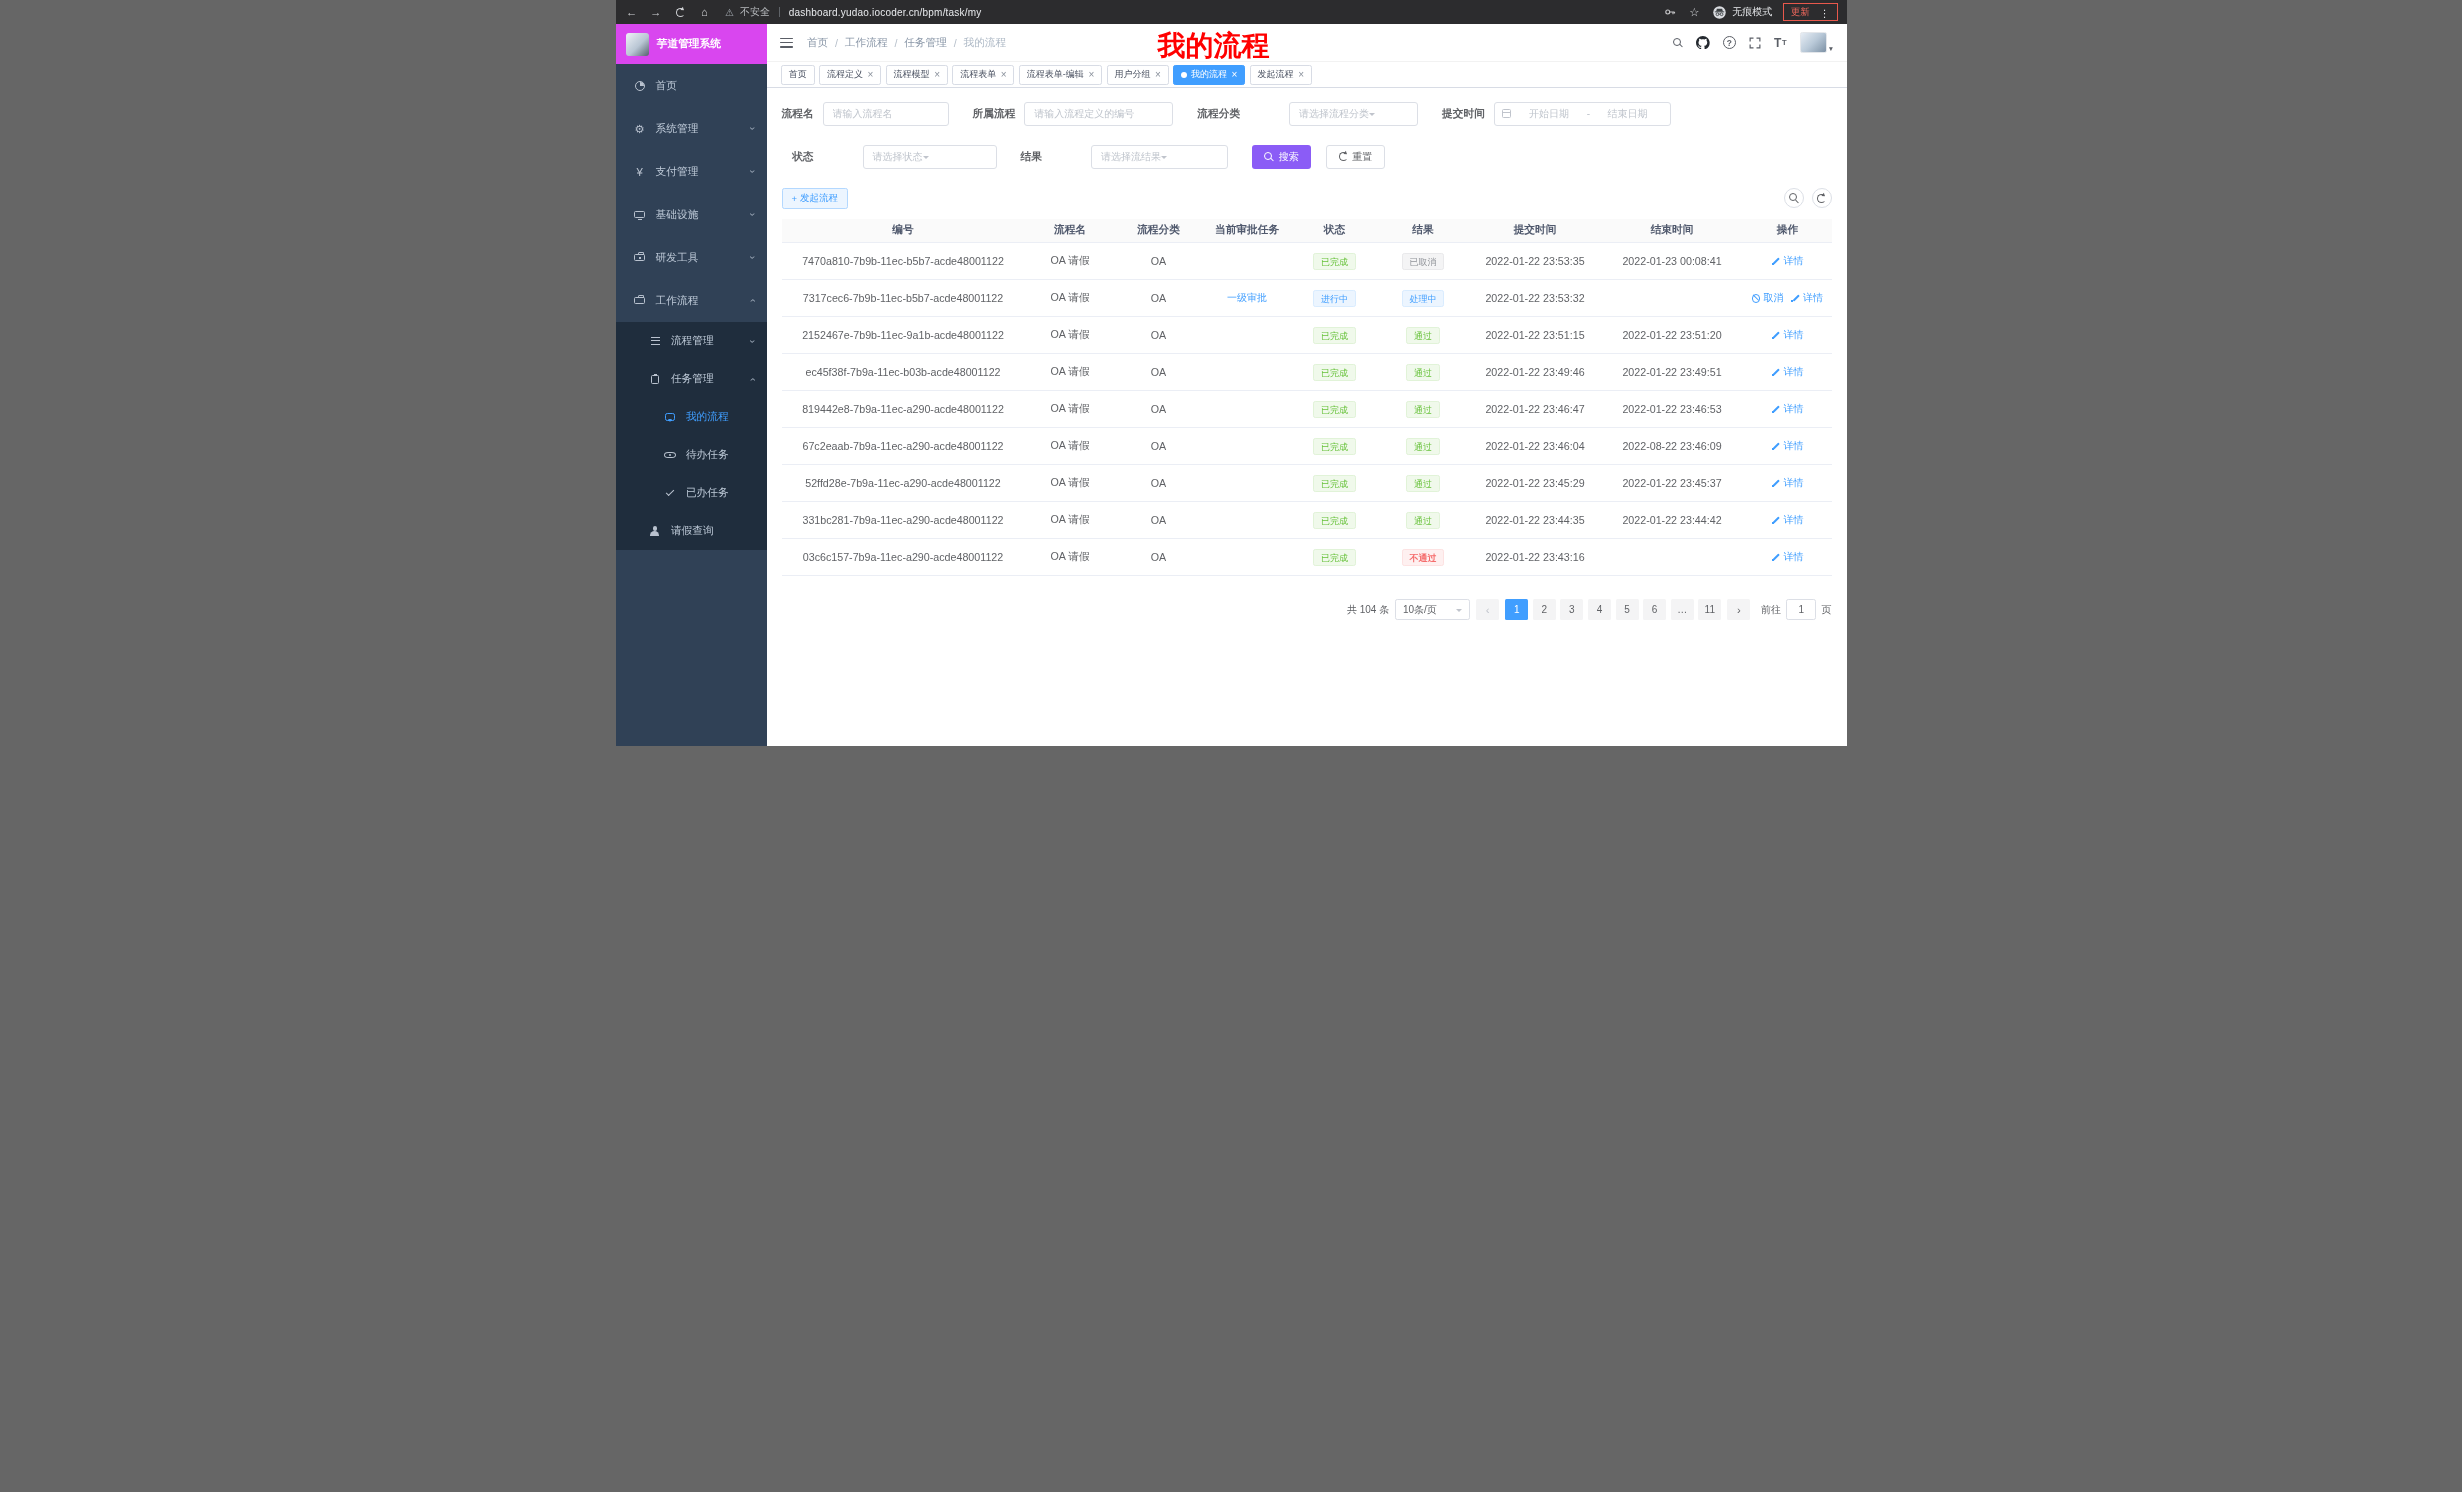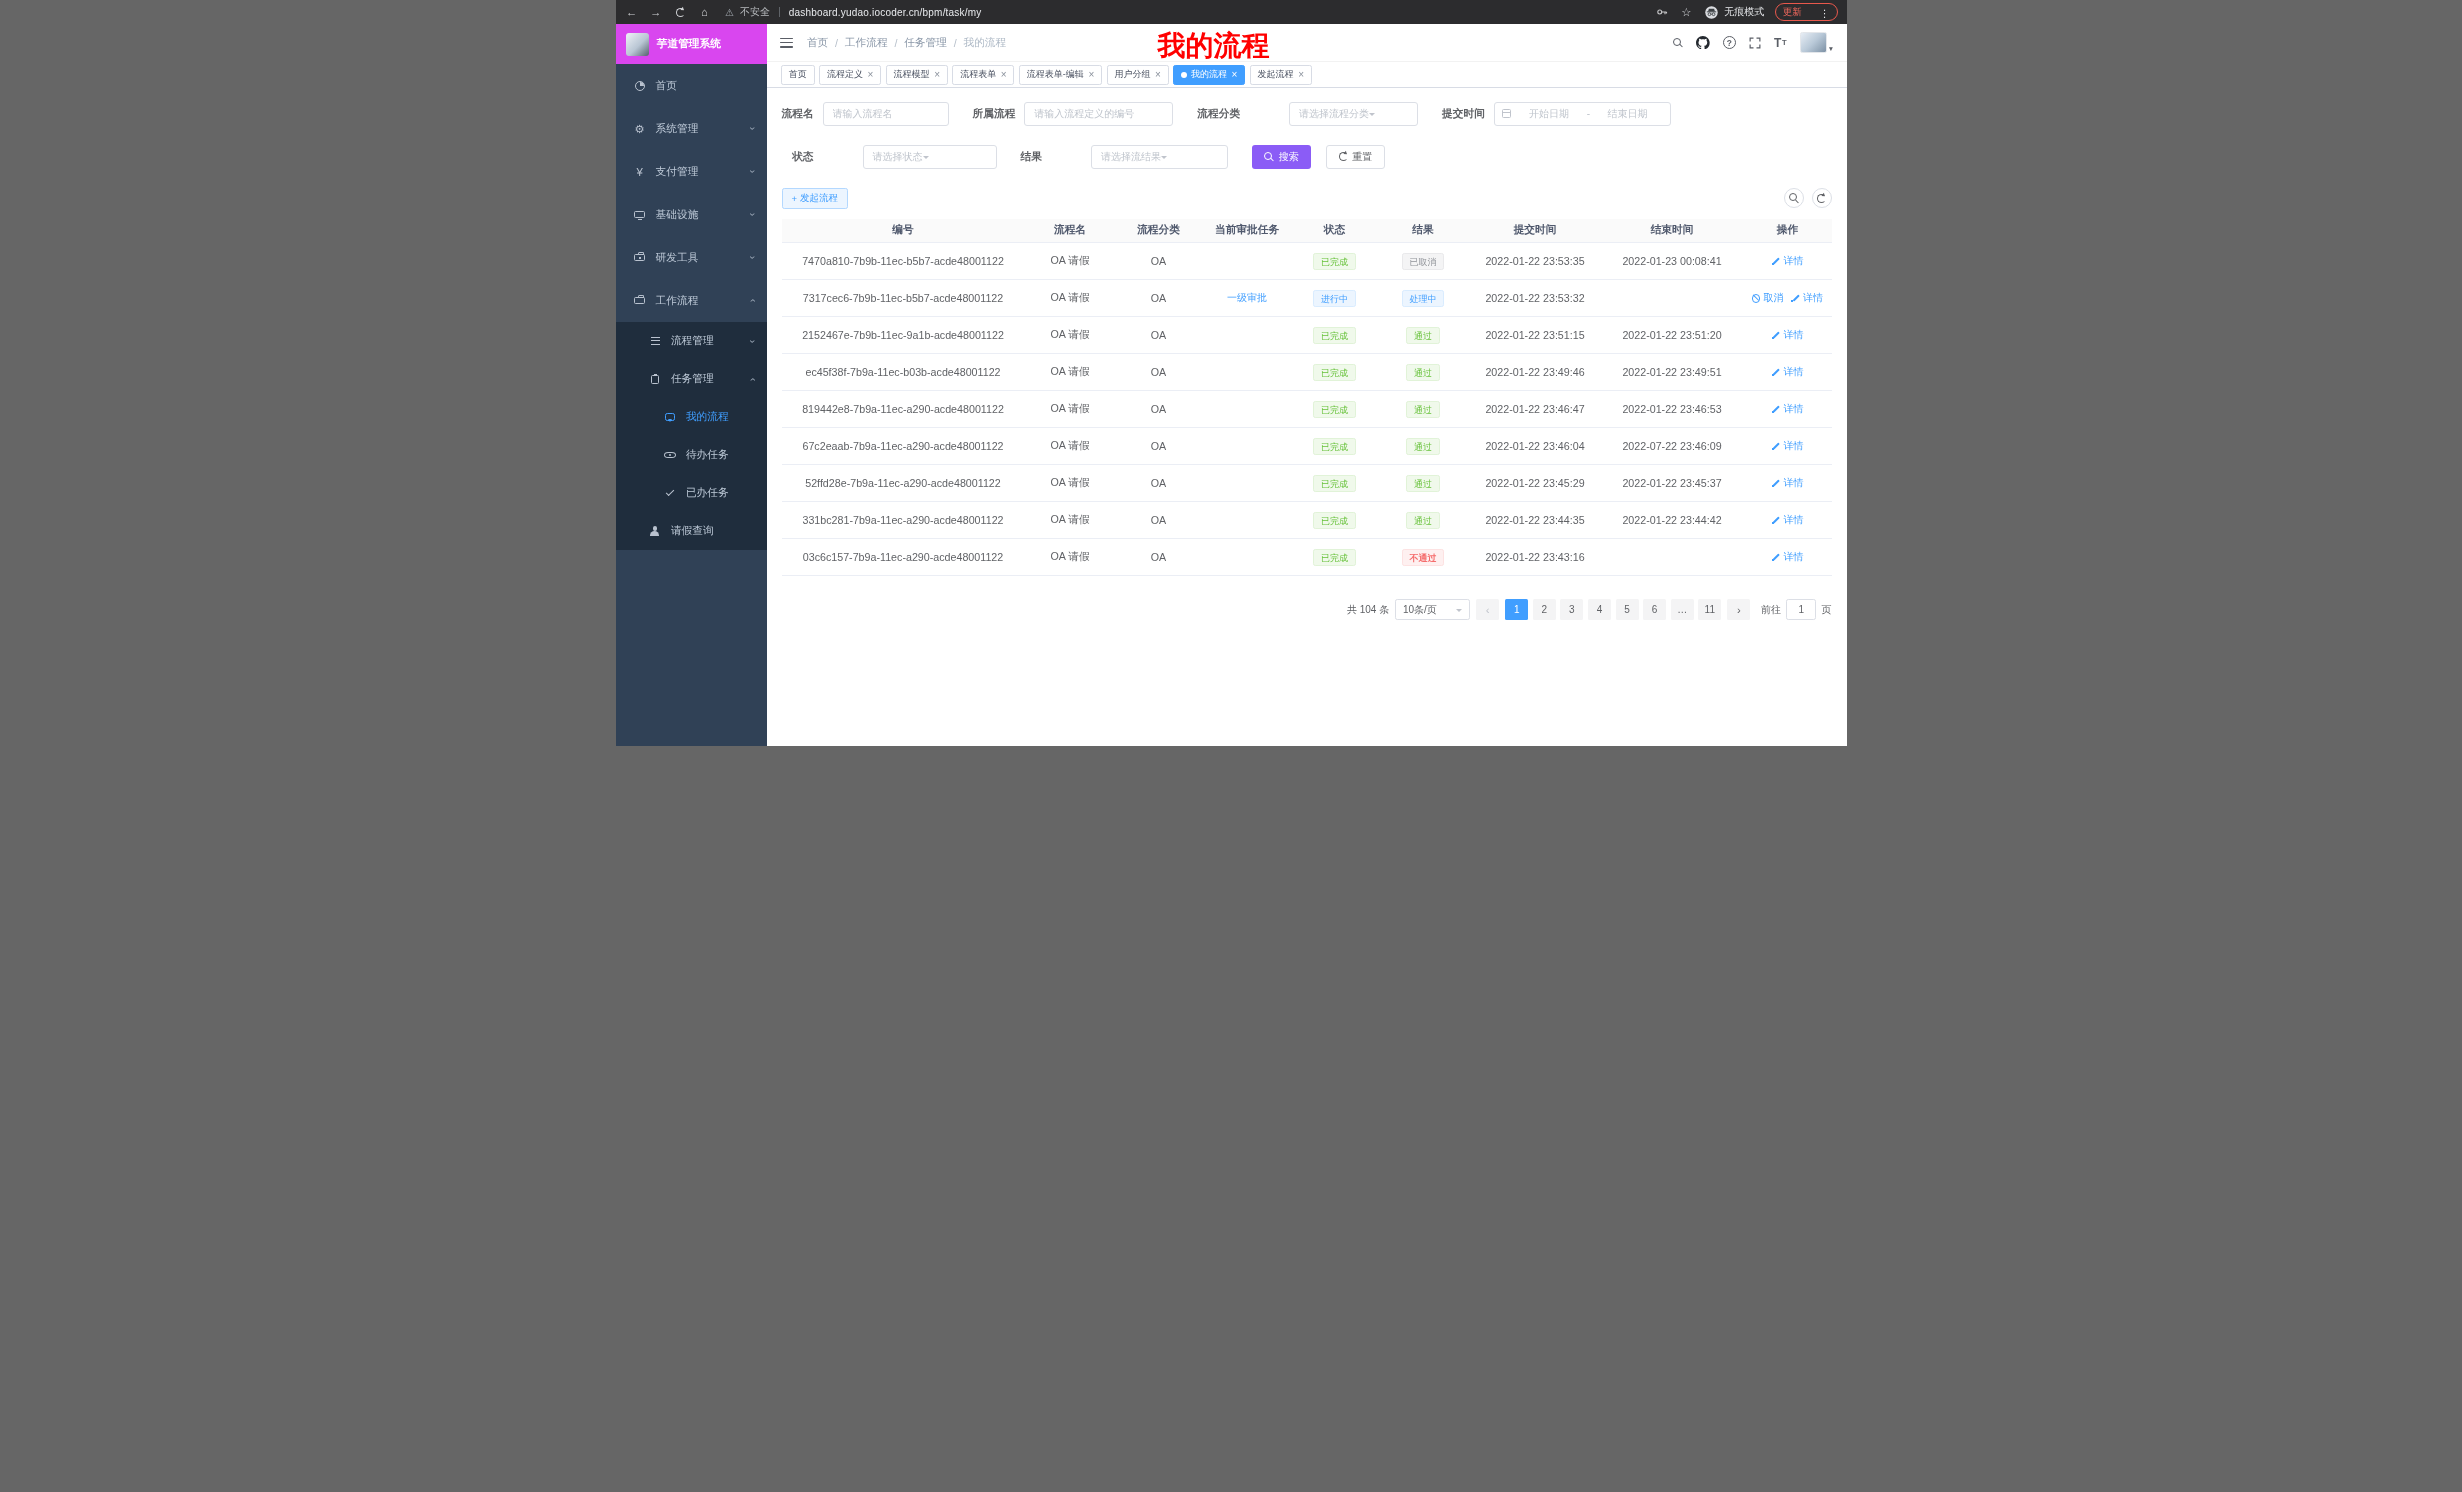--- a/index.html
+++ b/index.html
@@ -17,7 +17,7 @@
   .url { color:#e8eaed; letter-spacing:0.2px; }
   .b-right { margin-left:auto; display:flex; align-items:center; gap:10.7px; }
   .incog { display:flex; align-items:center; gap:5.3px; color:#e8eaed; }
-  .update-pill { display:flex; align-items:flex-end; gap:18px; border:1.5px solid #e8584c; border-radius:9px; padding:1.5px 6.8px; color:#ee675c; font-size:9.5px; cursor:pointer; }
+  .update-pill { display:flex; align-items:flex-end; gap:10px; border:1.5px solid #e8584c; border-radius:0; padding:1.5px 6.8px; color:#ee675c; font-size:9.5px; cursor:pointer; }
   .update-pill .dots { color:#e8eaed; font-size:10px; }
 
   

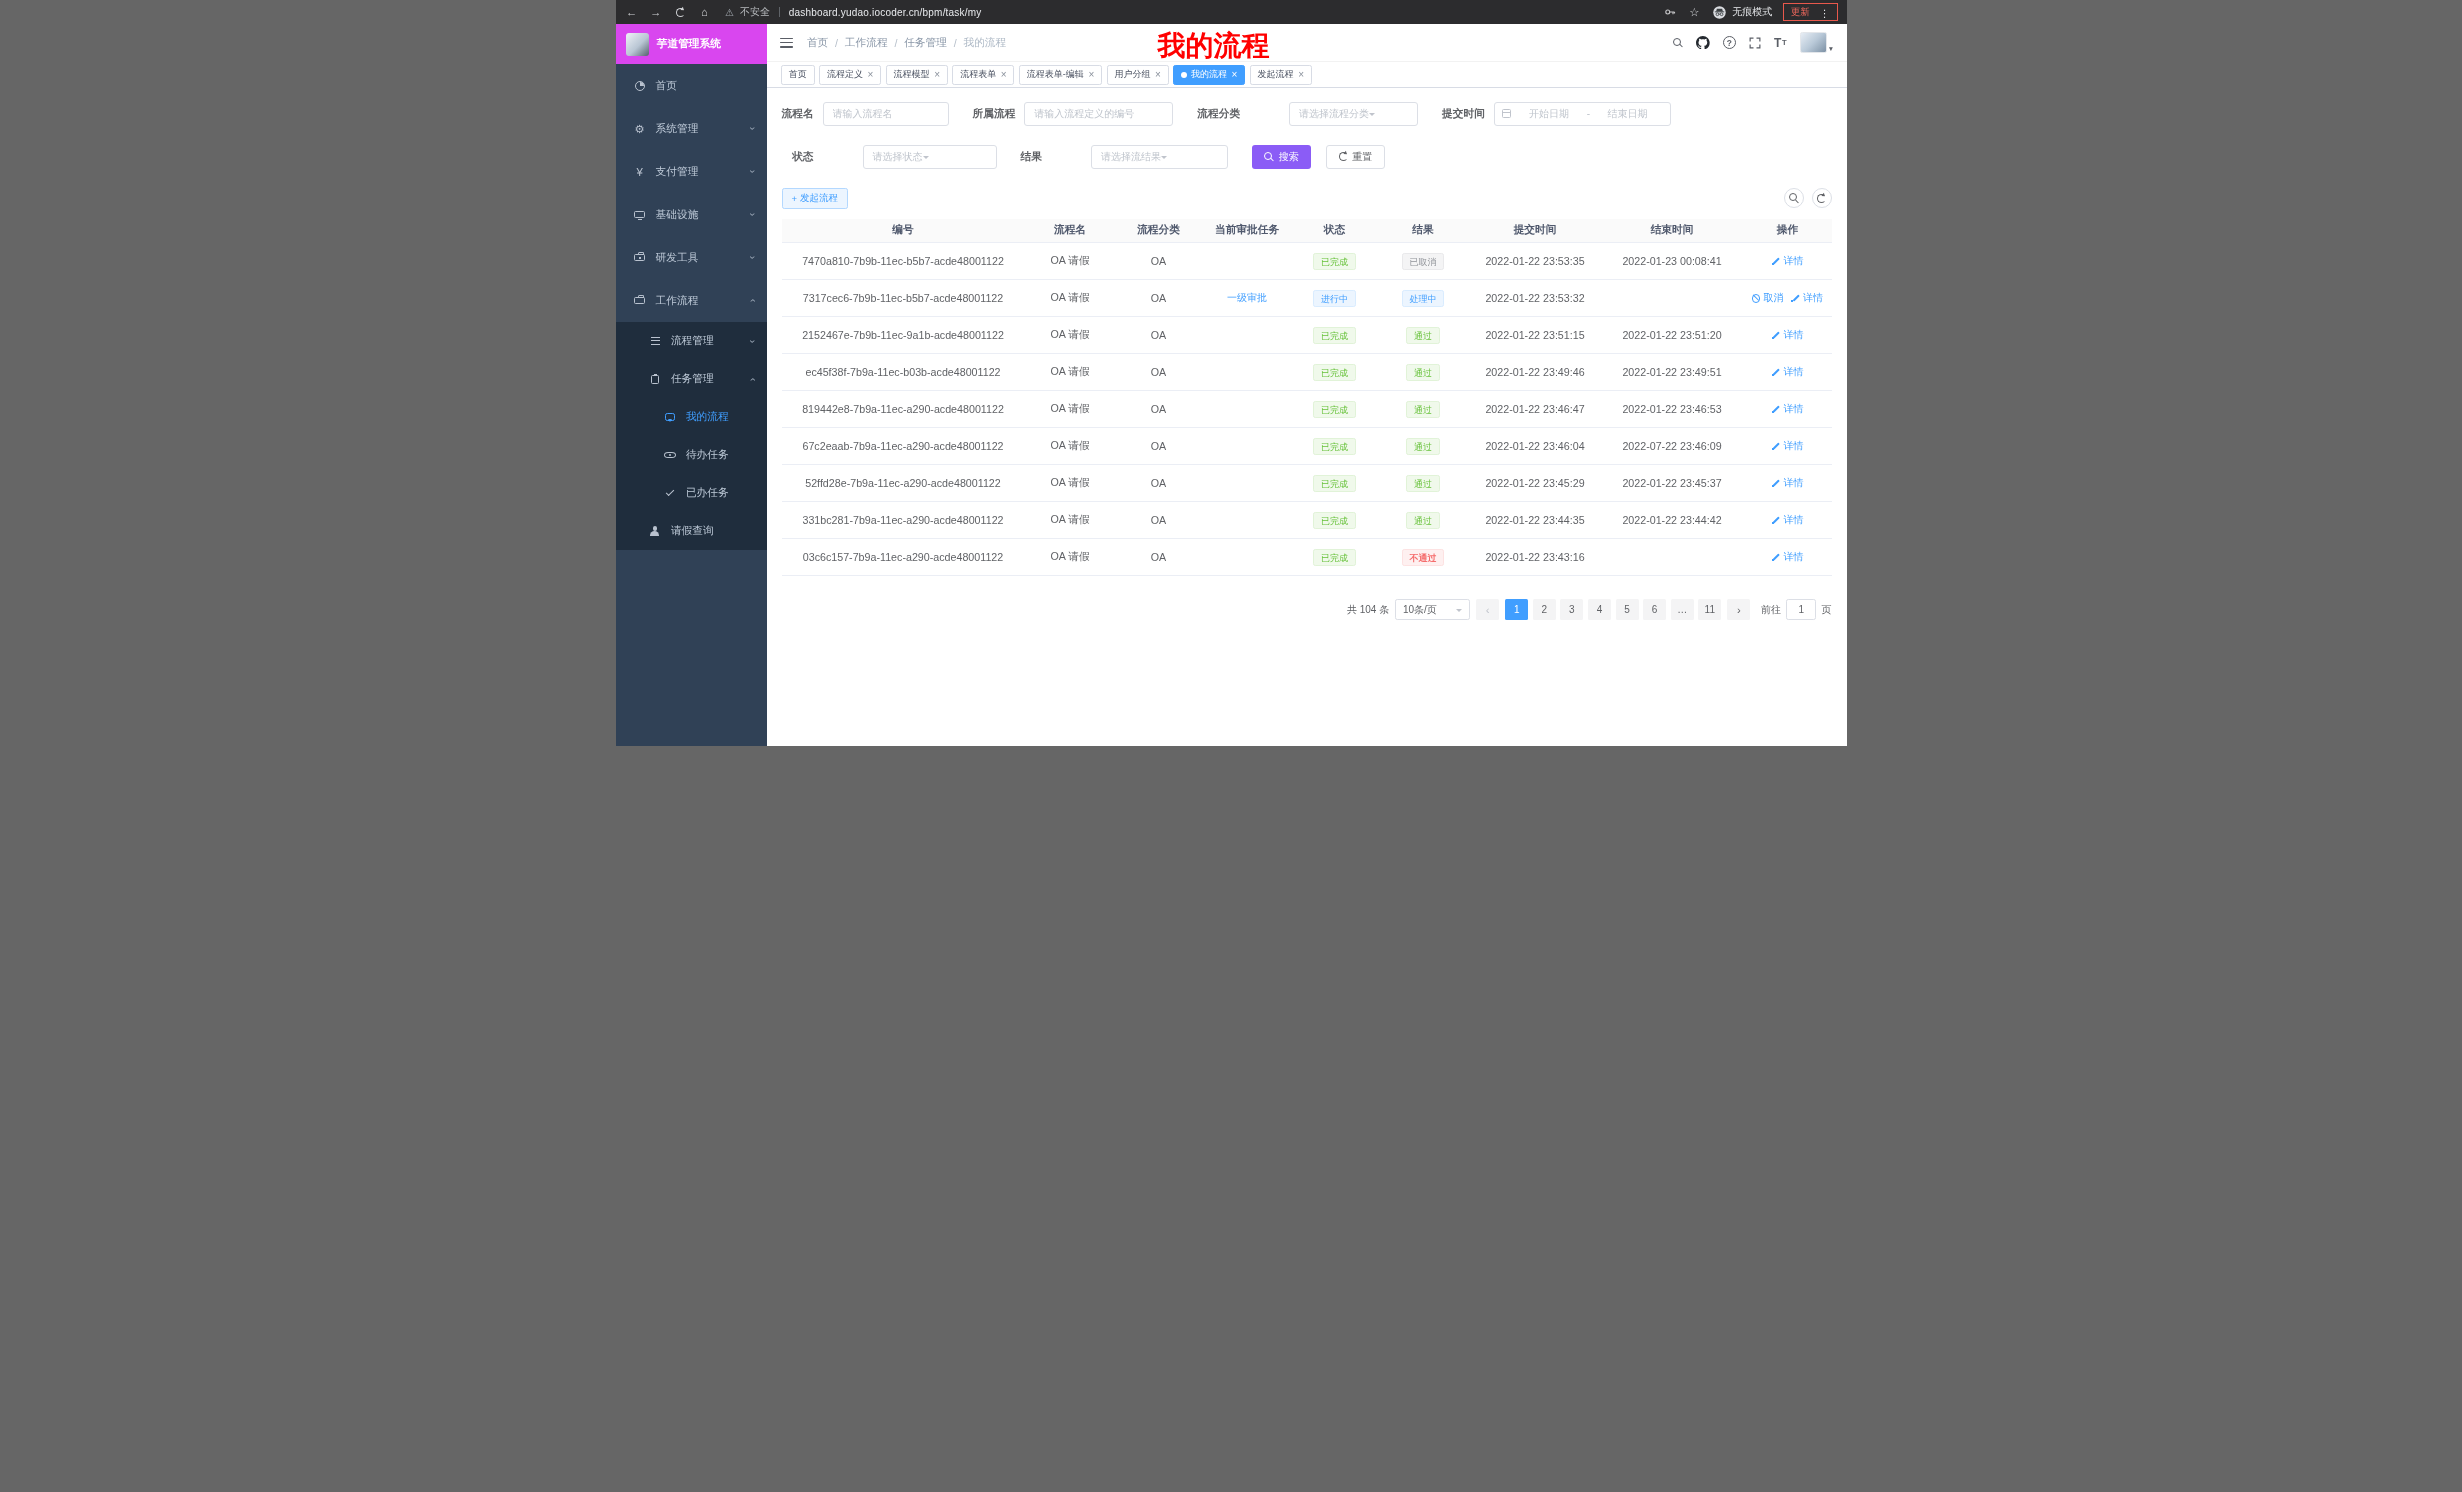--- a/index.html
+++ b/index.html
@@ -523,7 +523,7 @@
     <td><span class="tag tag-success">已完成</span></td>
     <td><span class="tag tag-success">通过</span></td>
     <td>2022-01-22 23:46:04</td>
-    <td>2022-07-22 23:46:09</td>
+    <td>2022-08-22 23:46:09</td>
     <td><a class="lnk act"><i class="ic i-pen"></i>详情</a></td>
               </tr>
               <tr>

